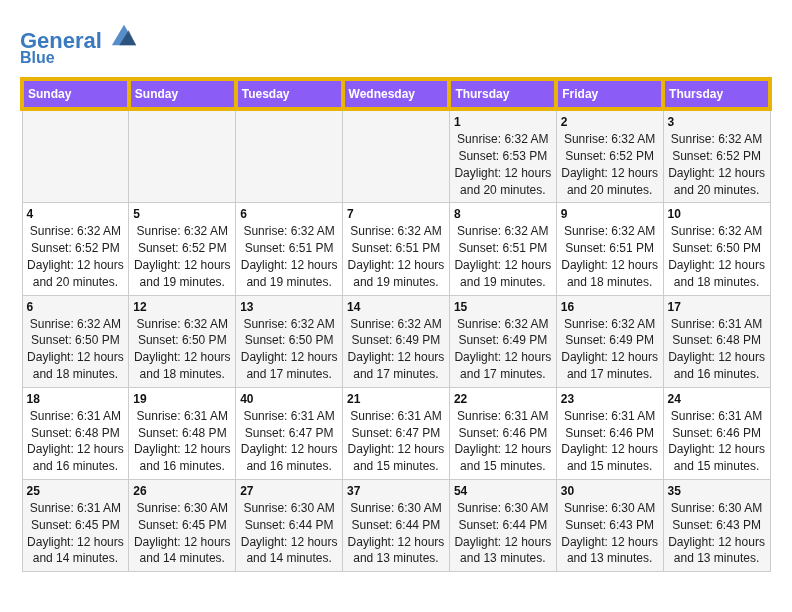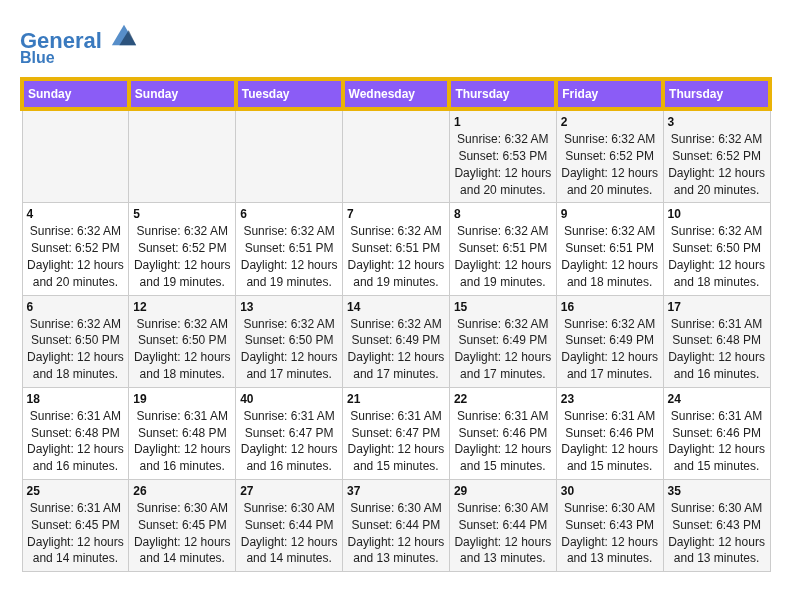--- a/index.html
+++ b/index.html
@@ -337,7 +337,7 @@
 and 13 minutes.</div>
         </td>
         <td>
-          <div class="day-number">29</div>
+          <div class="day-number">54</div>
           <div class="day-info" style="white-space: pre-line;">Sunrise: 6:30 AM
 Sunset: 6:44 PM
 Daylight: 12 hours

